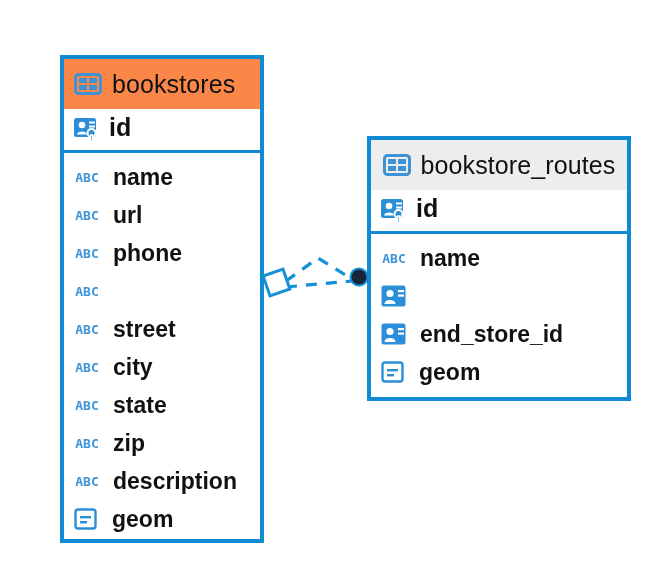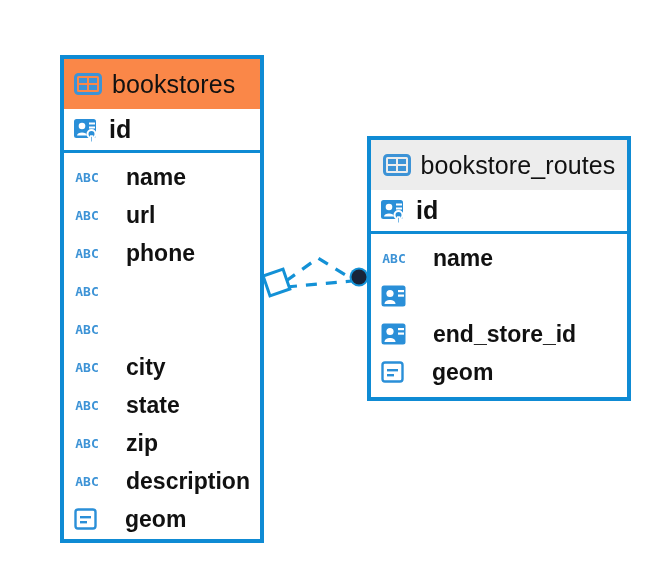--- a/index.html
+++ b/index.html
@@ -51,10 +51,10 @@
 
   .pk-row {
     display: flex;
-    align-items: center;
+    align-items: flex-end;
     box-sizing: border-box;
     height: 44px;
-    padding: 0 10px;
+    padding: 8px 10px;
     gap: 9px;
     border-bottom: 3px solid #0f8bd4;
     background: #ffffff;

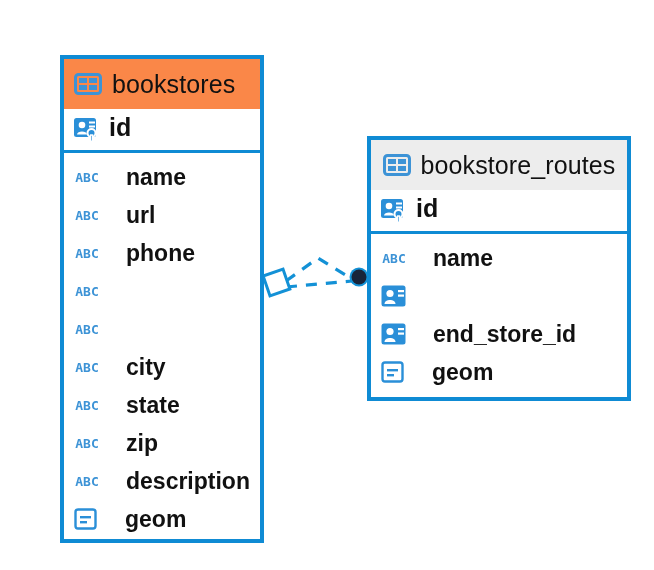--- a/index.html
+++ b/index.html
@@ -75,7 +75,7 @@
     box-sizing: border-box;
     height: 38px;
     padding: 0 10px;
-    gap: 26px;
+    gap: 13px;
   }
   .field-row .field-name {
     font-size: 23px;

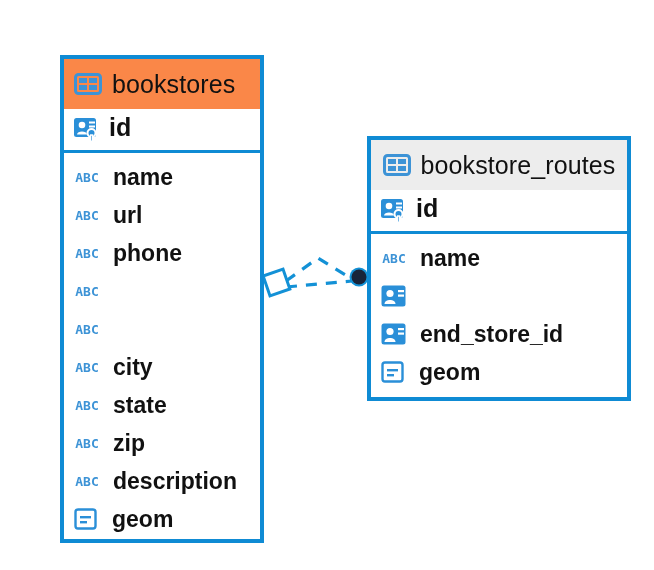--- a/index.html
+++ b/index.html
@@ -204,6 +204,7 @@
             <text x="13" y="13" font-family="DejaVu Sans Mono, monospace" font-size="13" font-weight="bold" fill="#3d93d6" text-anchor="middle">ABC</text>
           </svg>
         </span>
+        <span class="field-name">street</span>
       </div>
 
       <div class="field-row">

